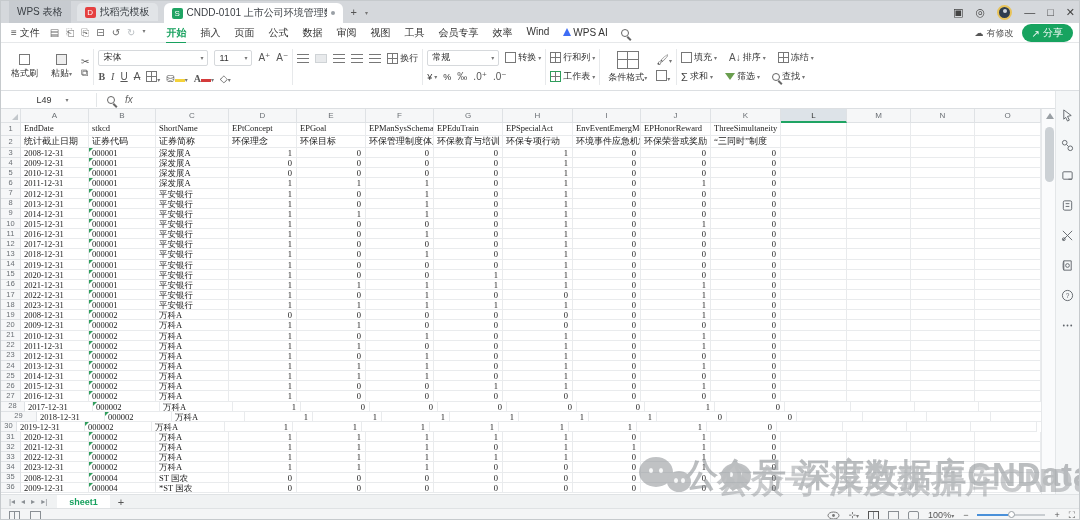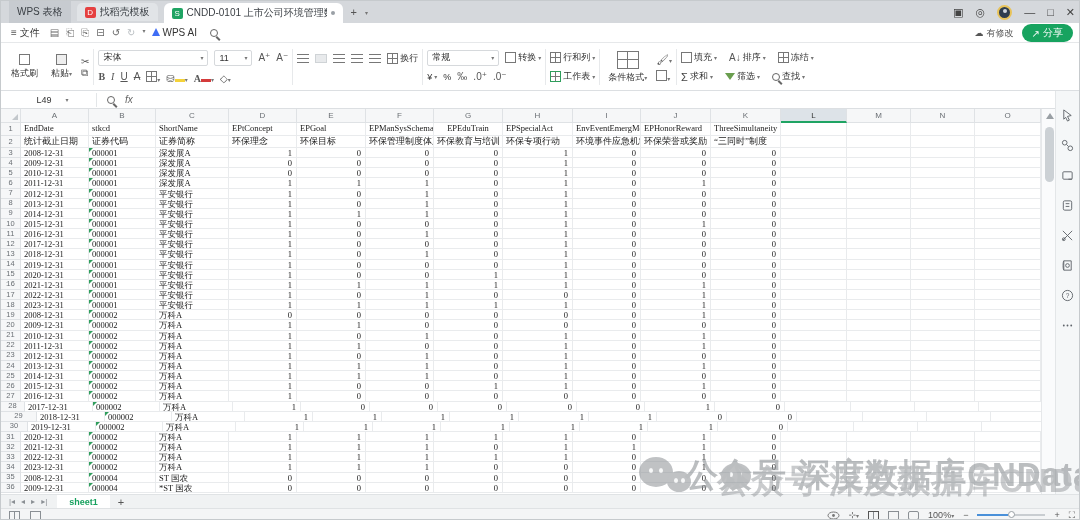--- a/index.html
+++ b/index.html
@@ -152,6 +152,19 @@
       <span style="color:#b9bec2;">↻</span>
       <span class="caret">▾</span>
     </div>
+    <div class="menu-items" id="menu-items">
+        <span class="mi active">开始</span>
+        <span class="mi">插入</span>
+        <span class="mi">页面</span>
+        <span class="mi">公式</span>
+        <span class="mi">数据</span>
+        <span class="mi">审阅</span>
+        <span class="mi">视图</span>
+        <span class="mi">工具</span>
+        <span class="mi">会员专享</span>
+        <span class="mi">效率</span>
+        <span class="mi">Wind</span>
+      </div>
     <div class="mi">
       <span class="ai-logo"></span><span>WPS AI</span>
     </div>

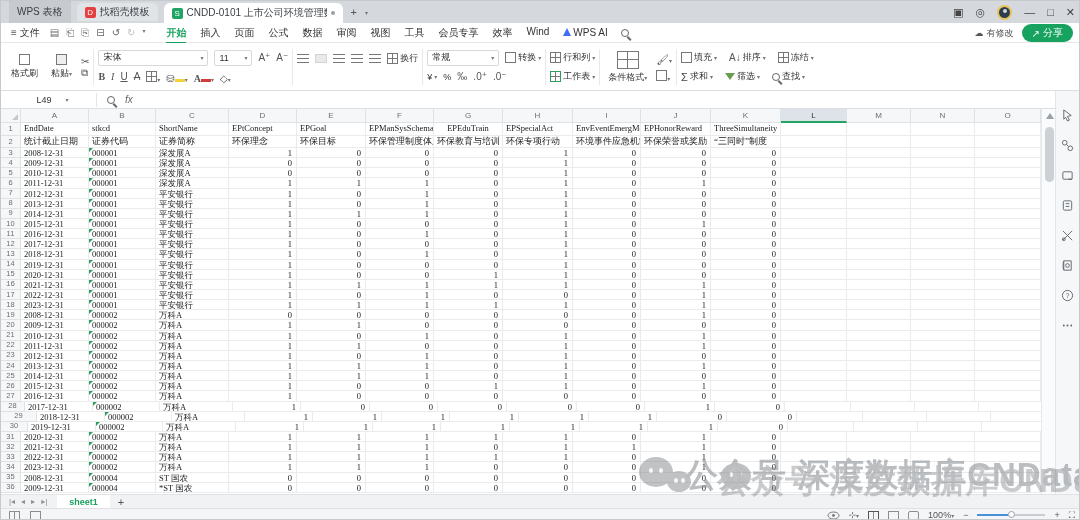--- a/index.html
+++ b/index.html
@@ -367,7 +367,7 @@
         <div class="gc h-en" style="width: 68px;">EPtConcept</div>
         <div class="gc h-en" style="width: 69px;">EPGoal</div>
         <div class="gc h-en" style="width: 68px;">EPManSysSchema</div>
-        <div class="gc h-en" style="width: 69px; text-align: center;">EPEduTrain</div>
+        <div class="gc h-en" style="width: 69px;">EPEduTrain</div>
         <div class="gc h-en" style="width: 70px;">EPSpecialAct</div>
         <div class="gc h-en" style="width: 68px;">EnvEventEmergMe</div>
         <div class="gc h-en" style="width: 70px;">EPHonorReward</div>

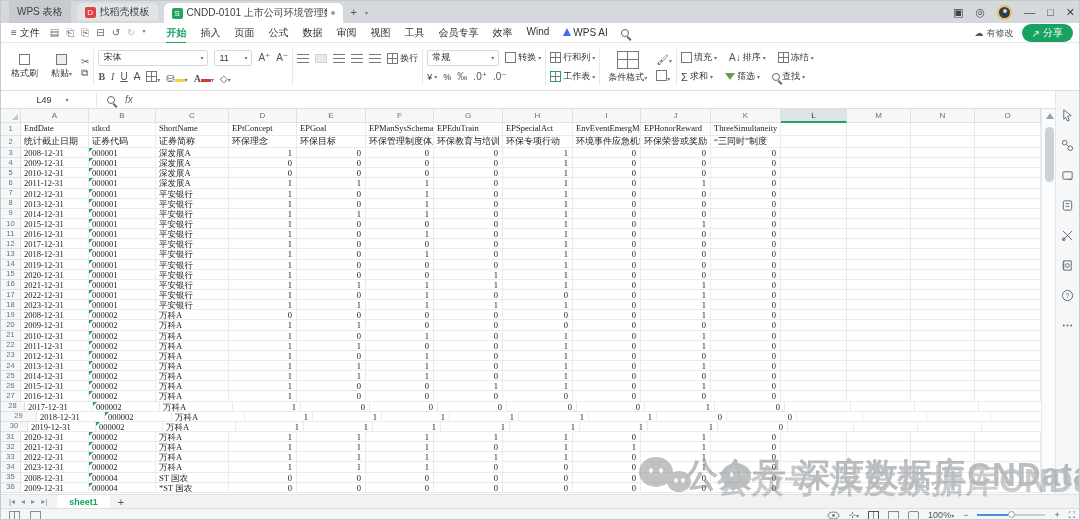--- a/index.html
+++ b/index.html
@@ -882,7 +882,7 @@
         <div class="gc " style="width: 66px;"></div>
       </div>
       <div class="grow" style="height: 10.15px;">
-        <div class="gc rowh" style="width: 27px;">30</div>
+        <div class="gc rowh" style="width: 16px;">30</div>
         <div class="gc " style="width: 68px;">2019-12-31</div>
         <div class="gc codecell" style="width: 67px;">000002</div>
         <div class="gc " style="width: 73px;">万科A</div>

